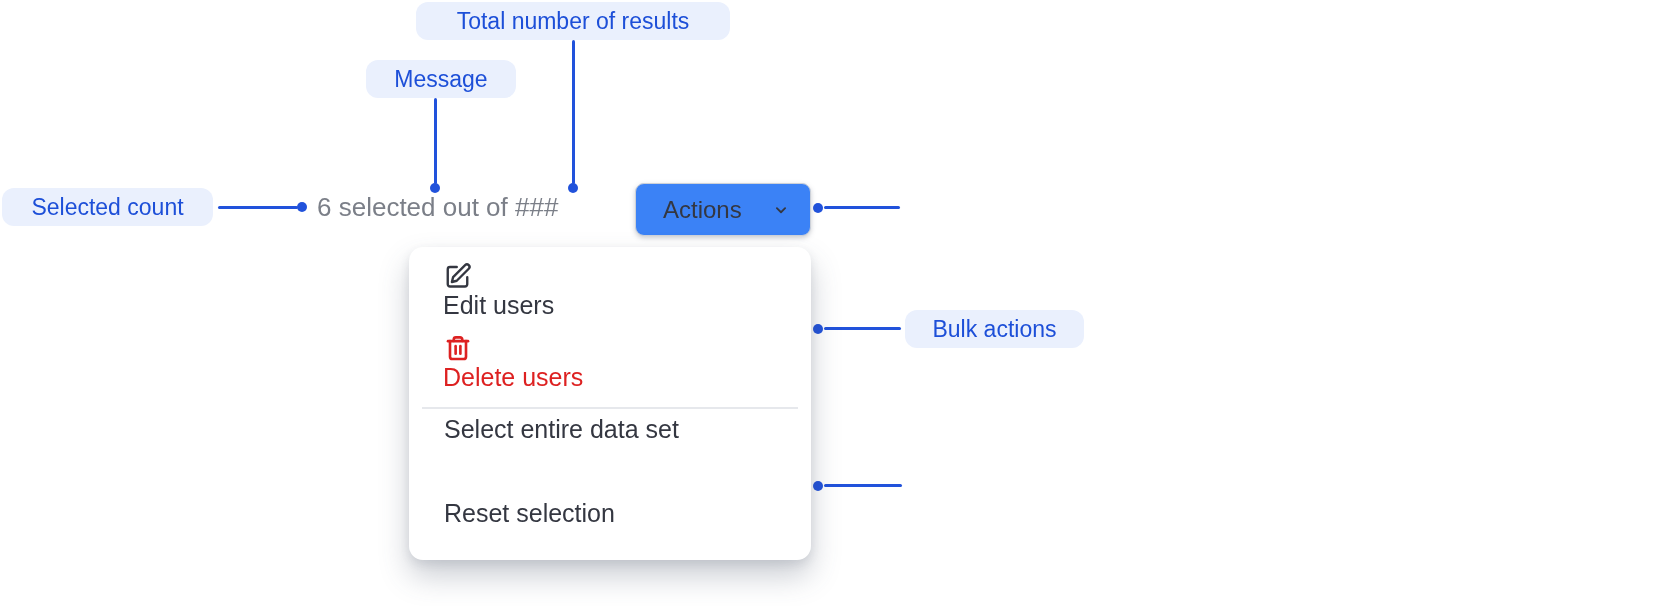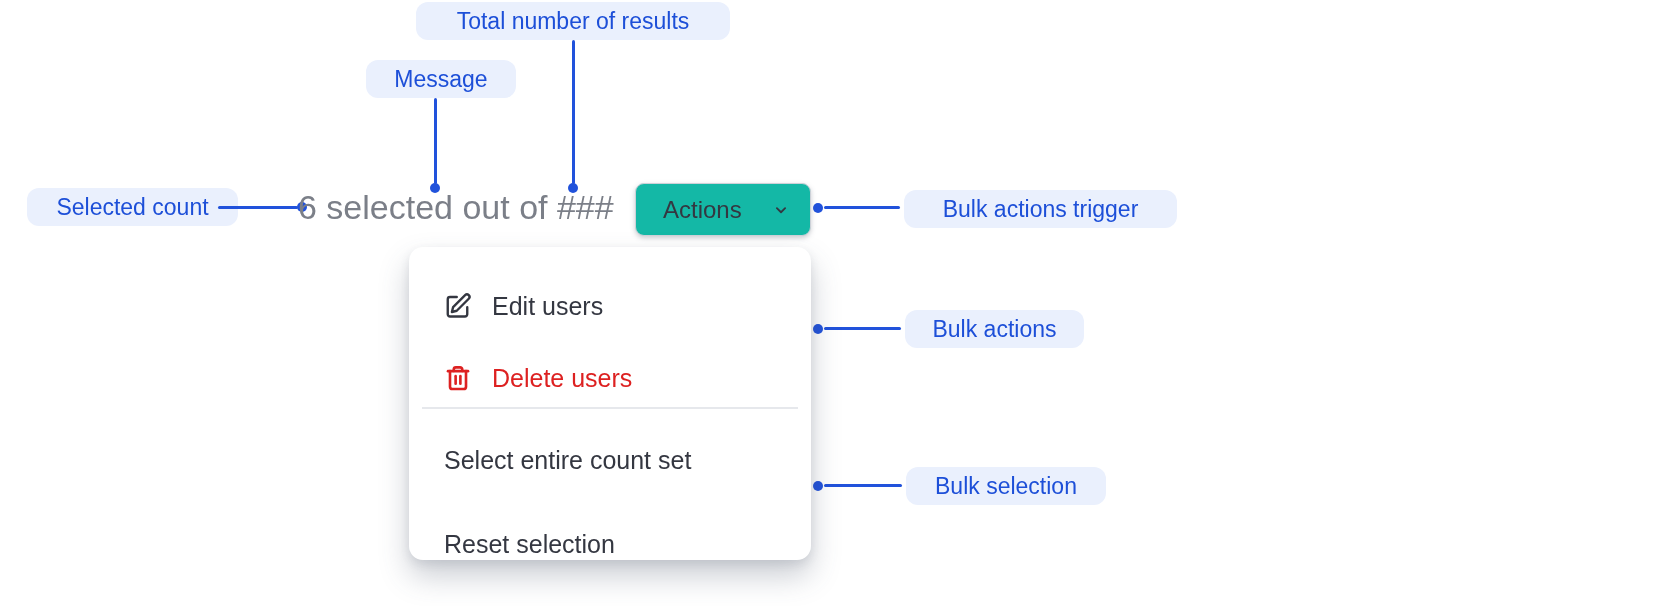--- a/index.html
+++ b/index.html
@@ -41,7 +41,7 @@
   }
   .pill-total    { left: 416px; top: 2px;   width: 314px; }
   .pill-message  { left: 366px; top: 60px;  width: 150px; }
-  .pill-selected { left: 2px;   top: 188px; width: 211px; margin-left: 25px; }
+  .pill-selected { left: 2px;   top: 188px; width: 211px; }
   .pill-trigger  { left: 904px; top: 190px; width: 273px; }
   .pill-actions  { left: 905px; top: 310px; width: 179px; }
   .pill-bulk-sel { left: 906px; top: 467px; width: 200px; }

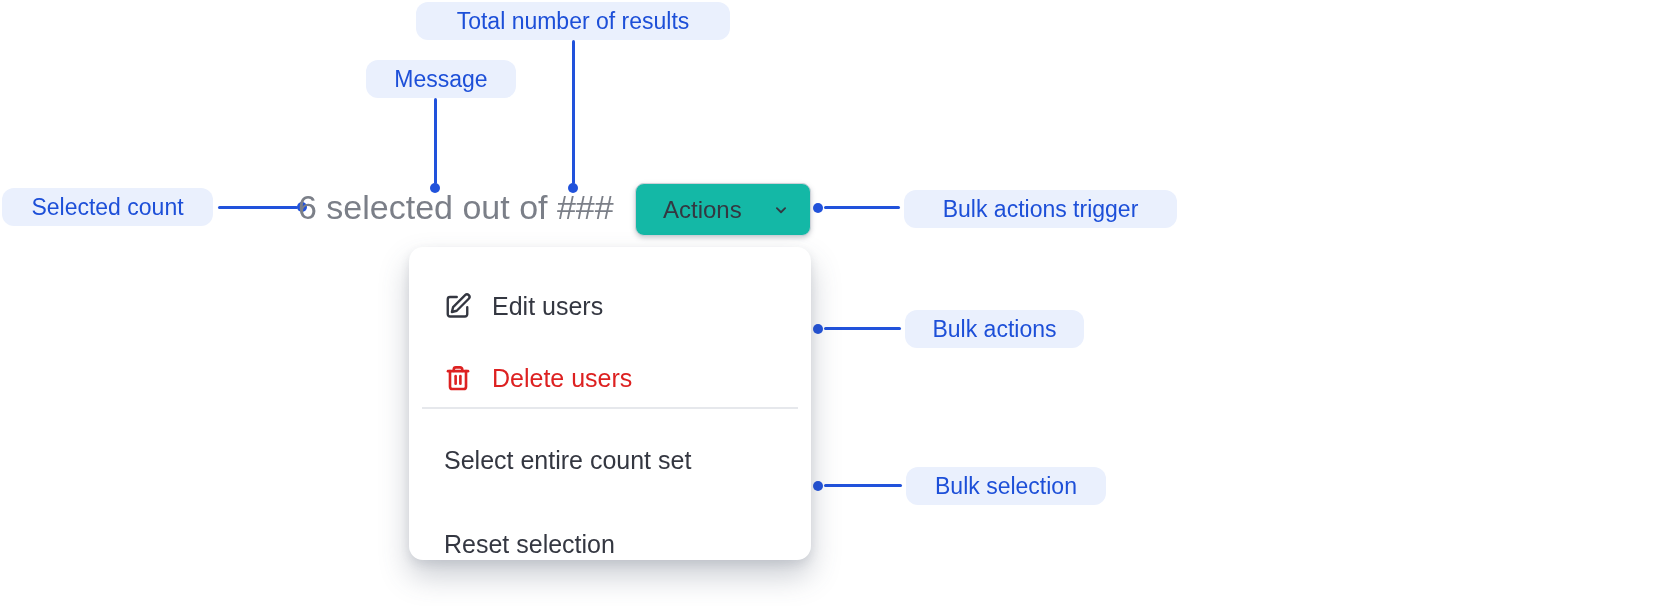--- a/index.html
+++ b/index.html
@@ -72,9 +72,9 @@
   
   .selection-message {
     position: absolute;
-    left: 298px; top: 188px;
+    left: 317px; top: 188px;
     height: 38px; line-height: 38px;
-    font-size: 34px;
+    font-size: 26px;
     color: var(--muted-text);
     white-space: nowrap;
   }

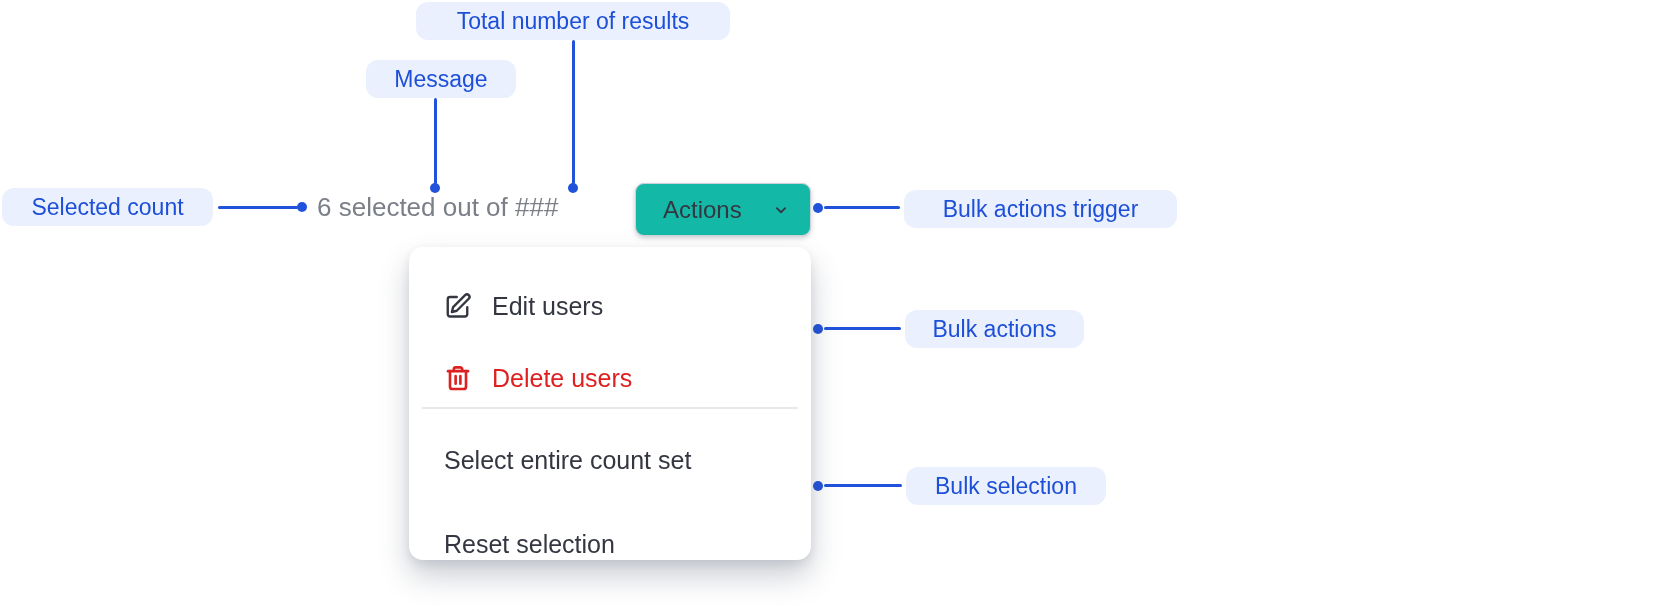--- a/index.html
+++ b/index.html
@@ -84,7 +84,7 @@
     position: absolute;
     left: 635px; top: 183px;
     width: 176px; height: 53px;
-    background: #14b8a6;
+    background: #3b82f6;
     border: 1.5px solid var(--button-border);
     border-radius: 9px;
     box-shadow: 0 2px 5px rgba(105,112,125,0.35);

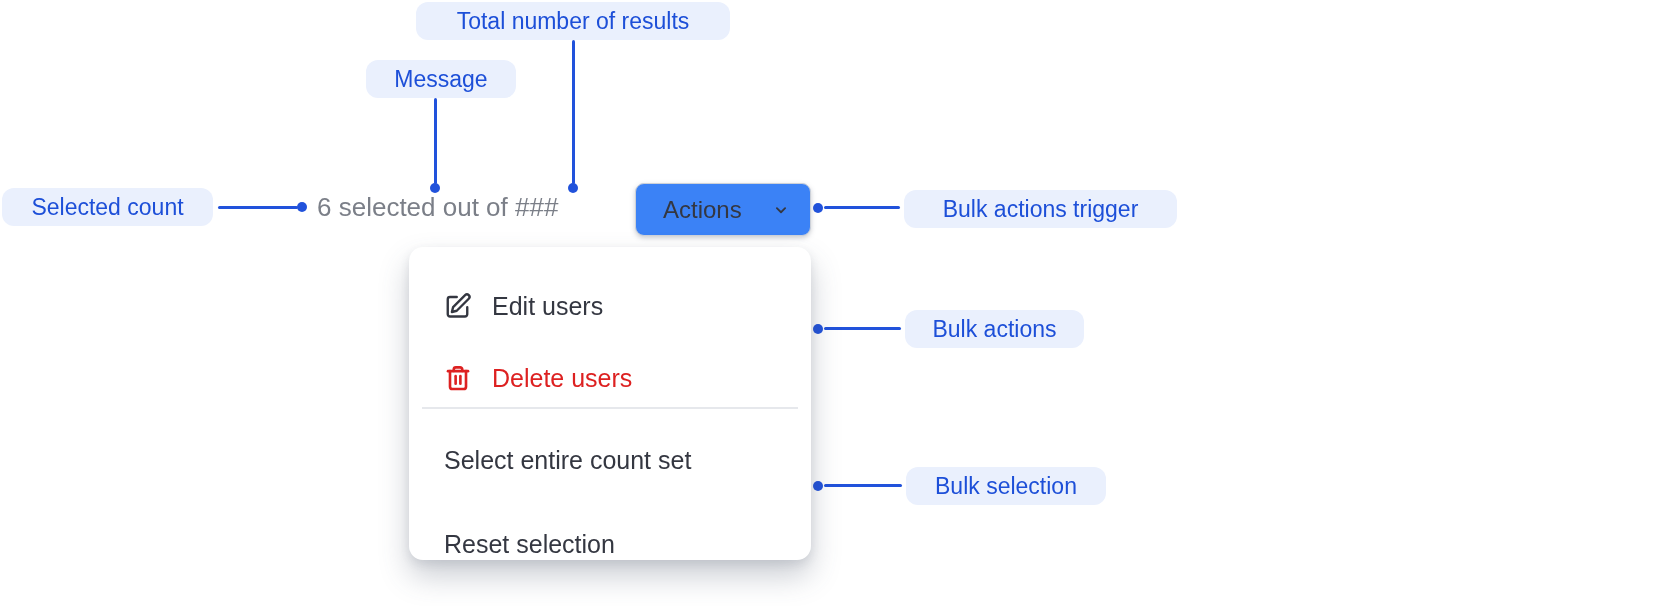--- a/index.html
+++ b/index.html
@@ -142,7 +142,6 @@
   <div class="pill pill-total">Total number of results</div>
   <div class="pill pill-message">Message</div>
   <div class="pill pill-selected">Selected count</div>
-  <div class="pill pill-trigger">Bulk actions trigger</div>
   <div class="pill pill-actions">Bulk actions</div>
   <div class="pill pill-bulk-sel">Bulk selection</div>
 

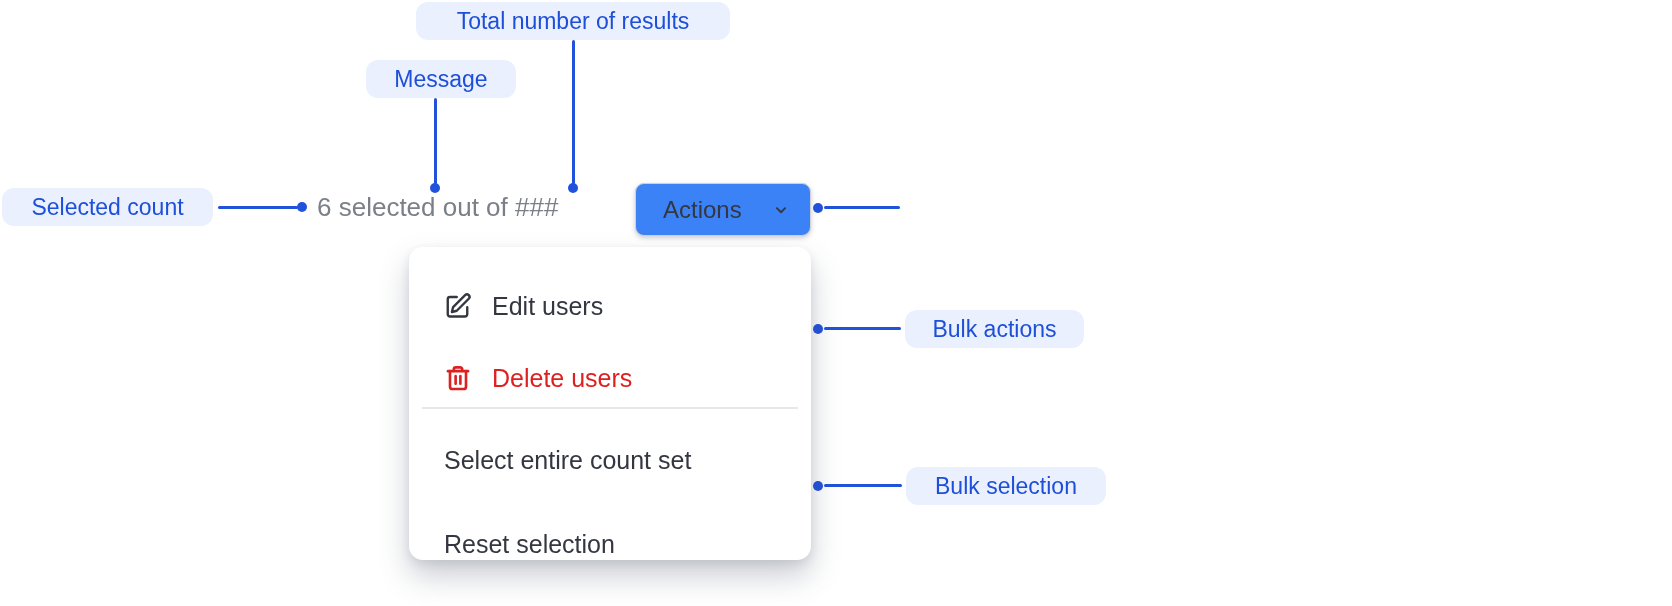--- a/index.html
+++ b/index.html
@@ -112,12 +112,13 @@
     left: 0; right: 0;
     height: 60px;
     display: flex;
-    align-items: flex-end;
+    align-items: flex-start;
     padding-left: 34px;
     font-size: 25px;
     color: var(--menu-text);
     cursor: pointer;
     white-space: nowrap;
+    flex-direction: column;
   }
   .menu-item .mi-icon { width: 30px; height: 30px; margin-right: 19px; flex: 0 0 auto; }
   .menu-item.no-icon { padding-left: 35px; }

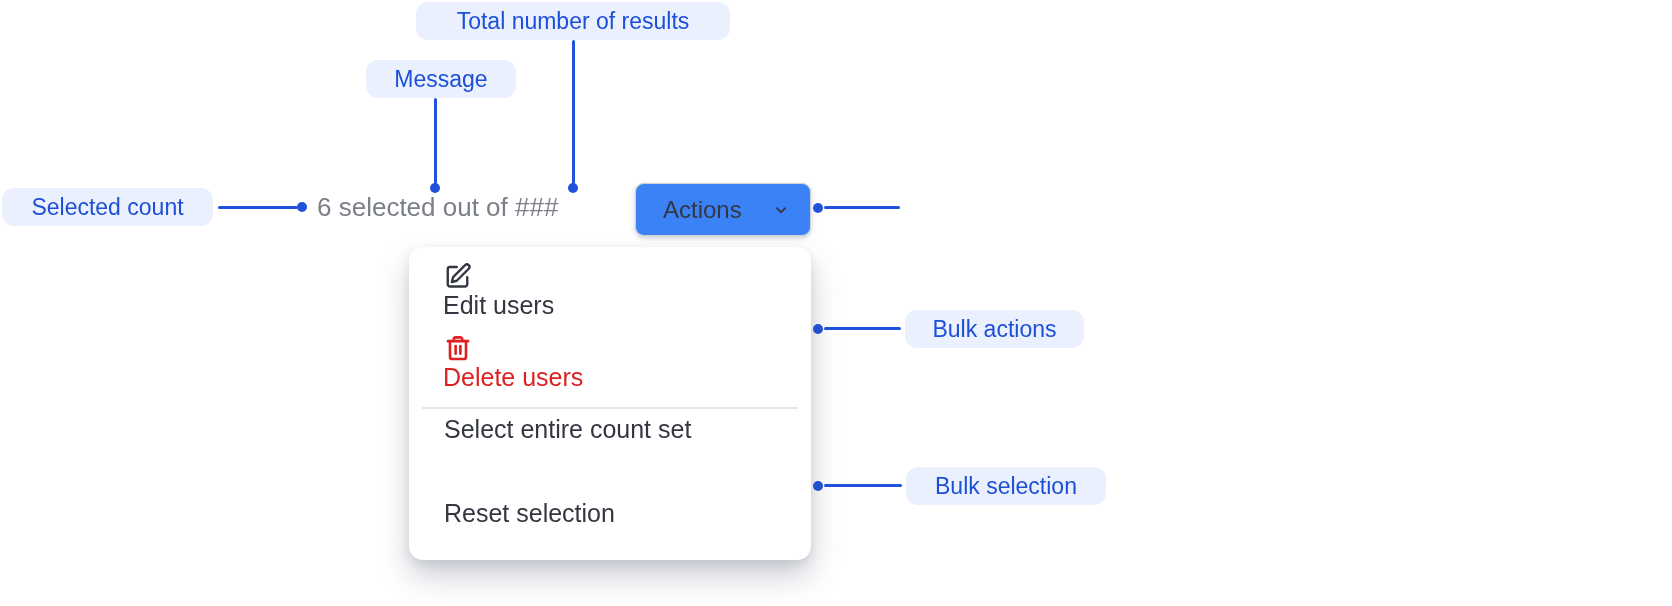--- a/index.html
+++ b/index.html
@@ -198,7 +198,7 @@
     <div class="menu-divider"></div>
 
     <div class="menu-item item-selectall no-icon">
-      <span>Select entire count set</span>
+      <span>Select entire data set</span>
     </div>
 
     <div class="menu-item item-reset no-icon">

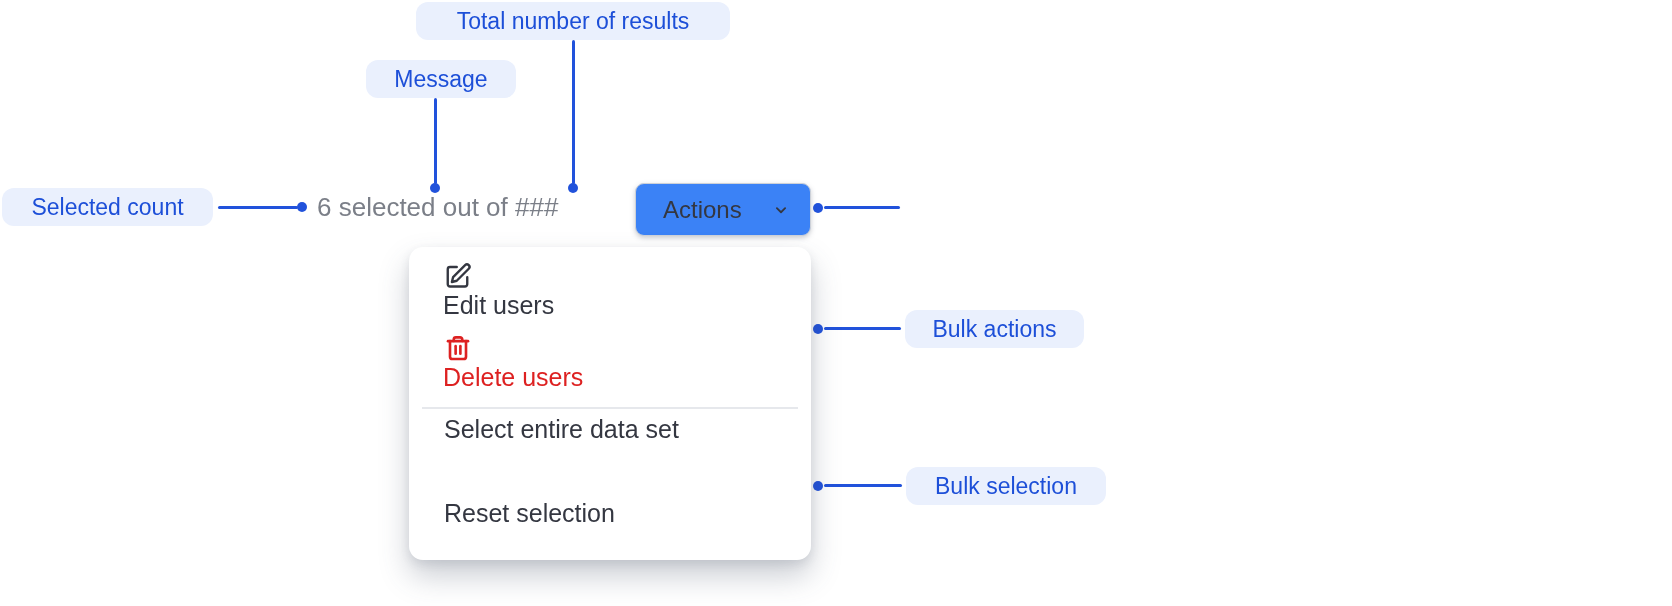--- a/index.html
+++ b/index.html
@@ -144,7 +144,6 @@
   <div class="pill pill-message">Message</div>
   <div class="pill pill-selected">Selected count</div>
   <div class="pill pill-actions">Bulk actions</div>
-  <div class="pill pill-bulk-sel">Bulk selection</div>
 
   <div class="h-line line-selected"></div>
   <div class="dot dot-selected"></div>

